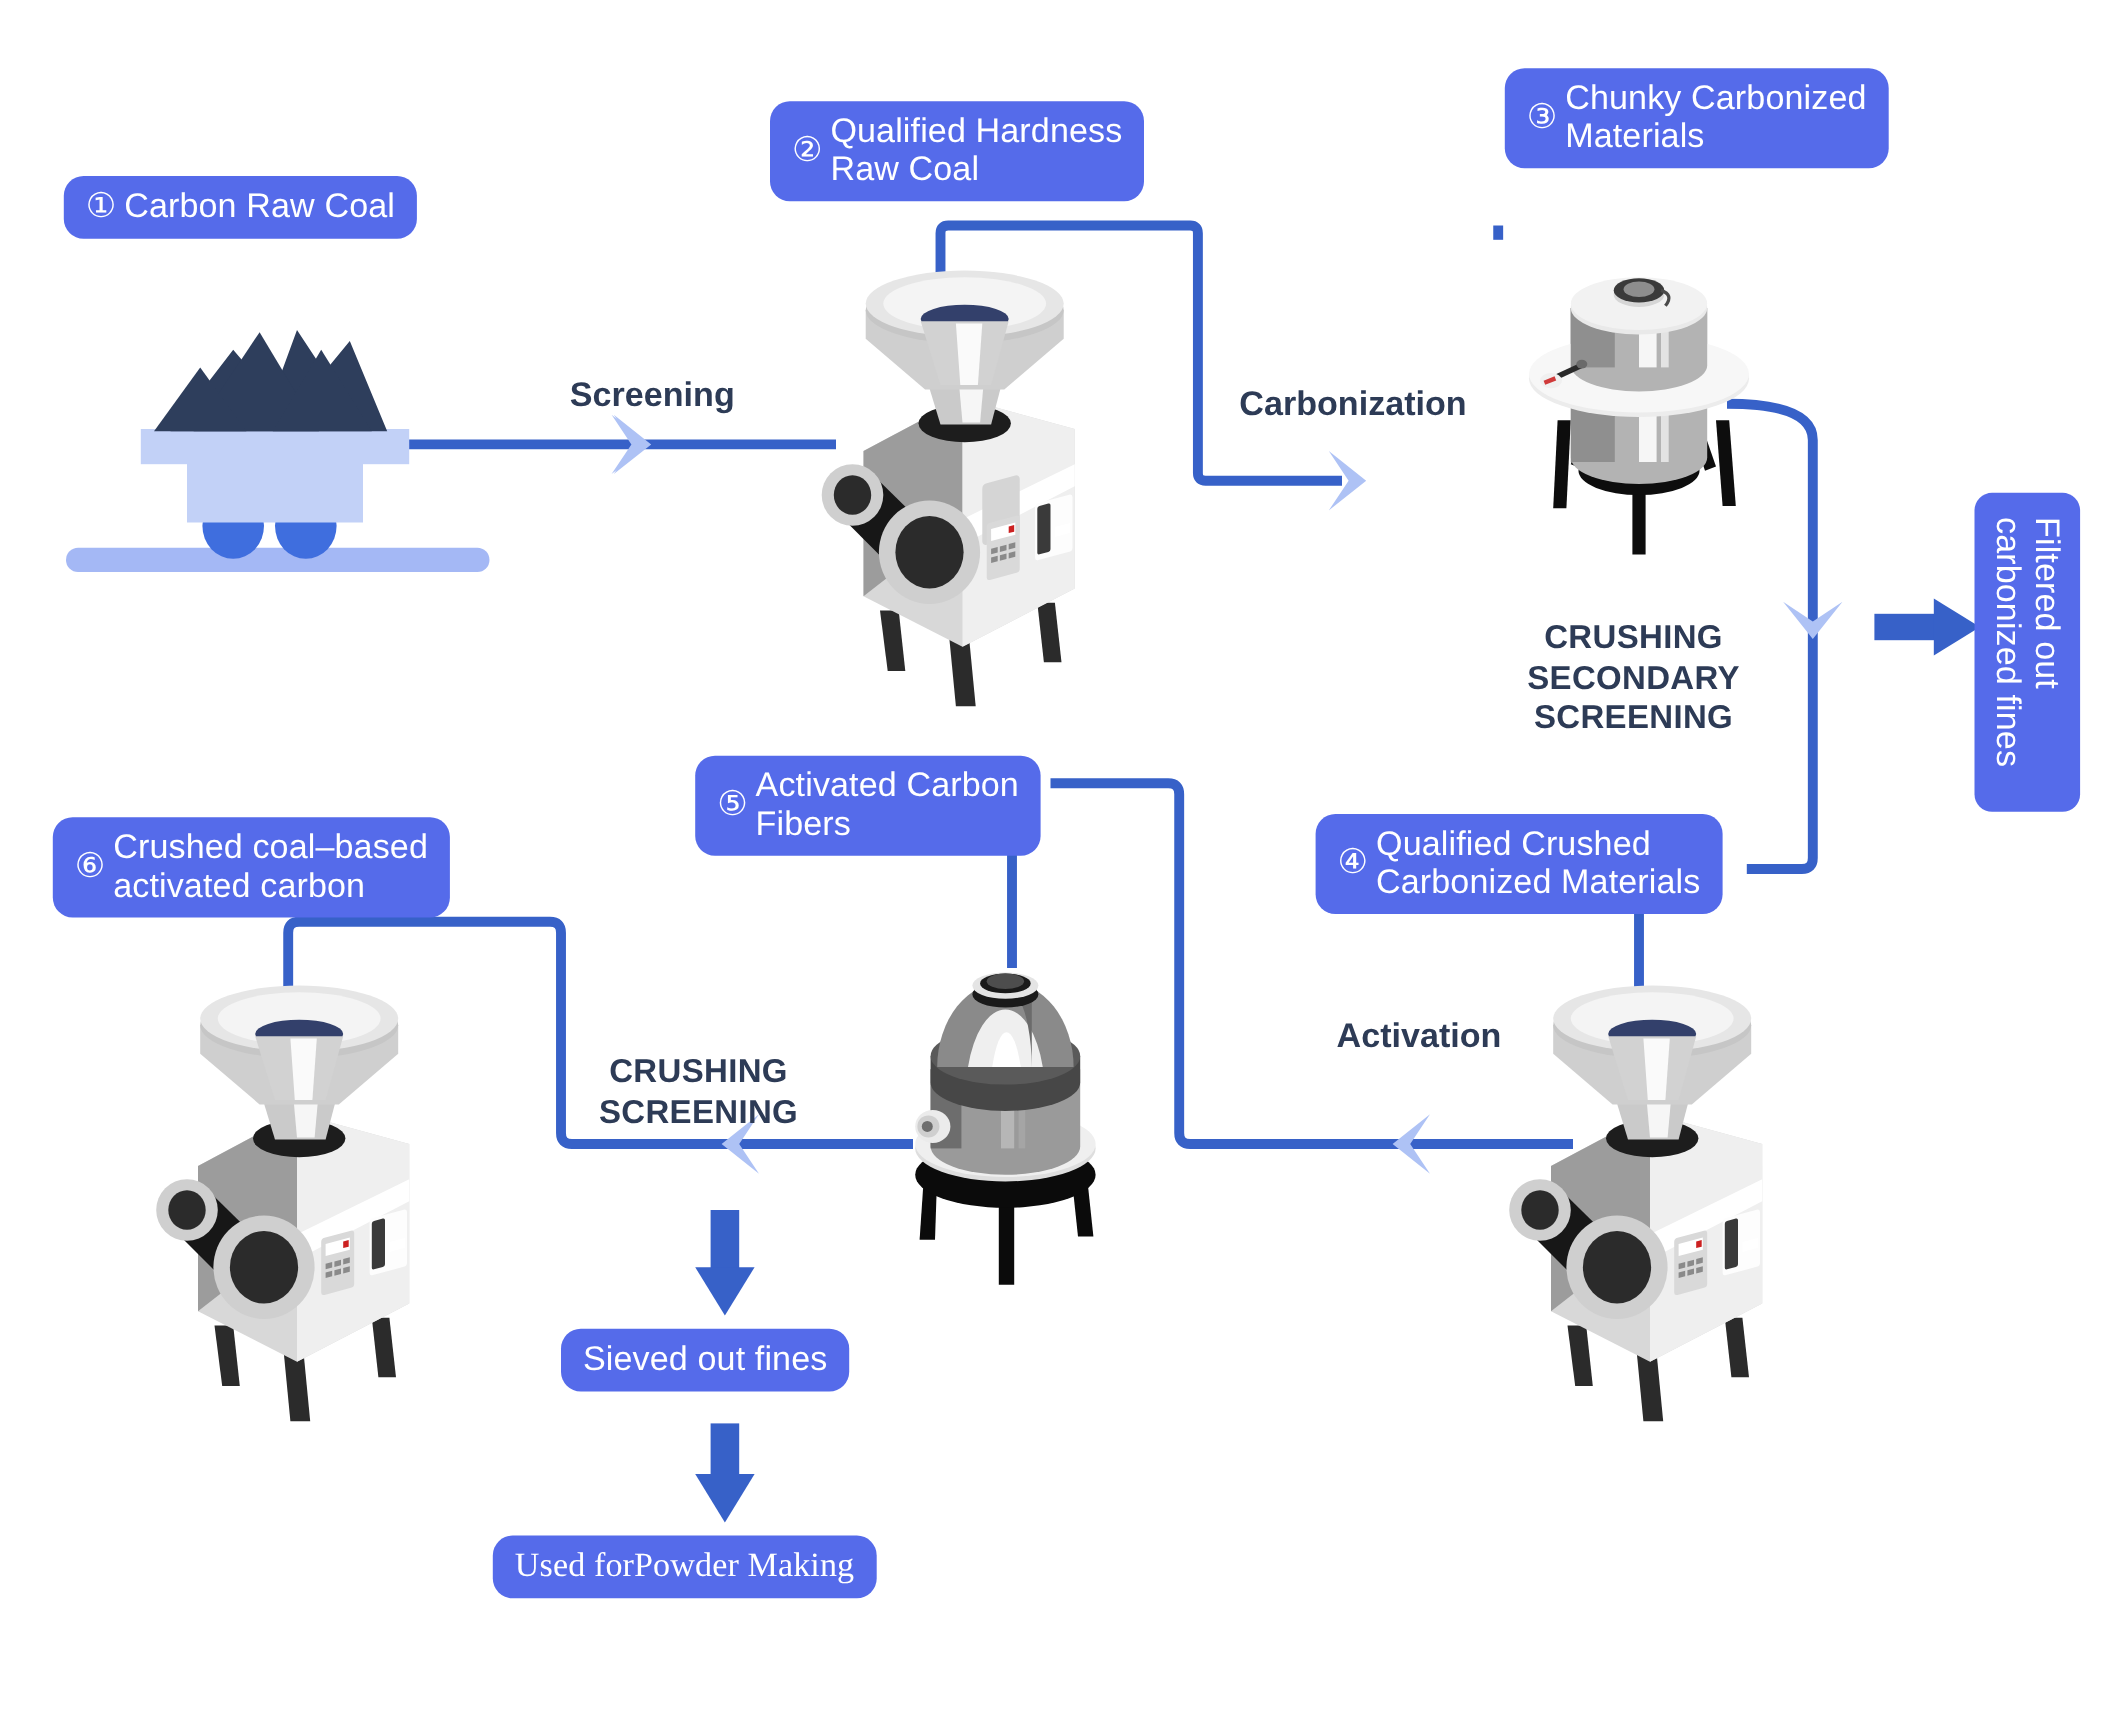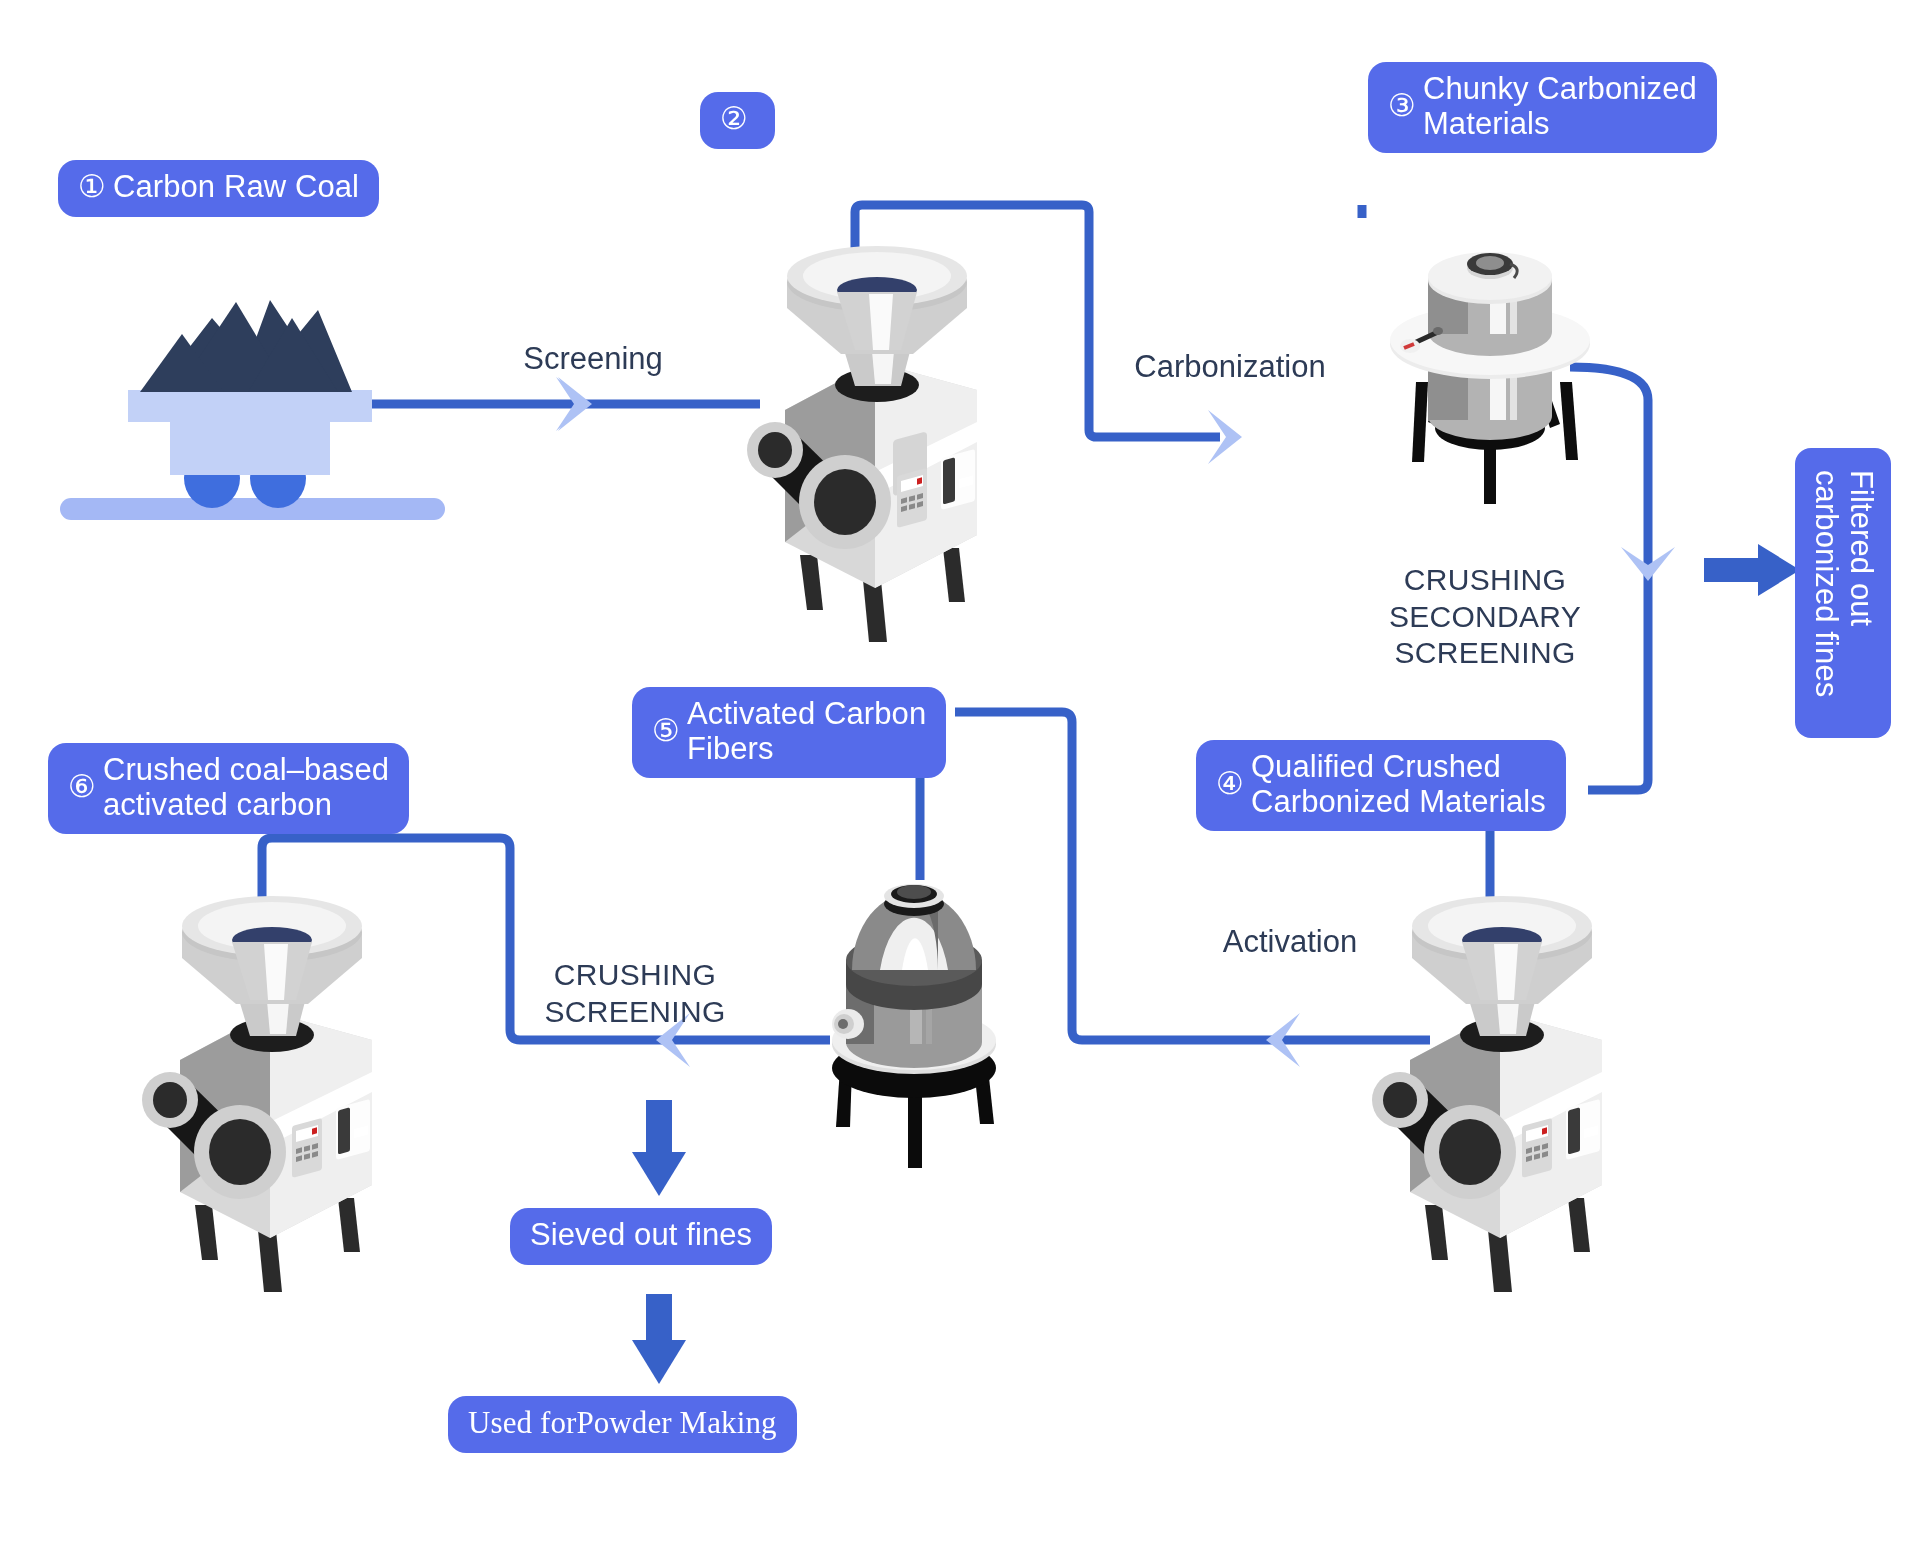--- a/index.html
+++ b/index.html
@@ -352,6 +352,8 @@
 
   <div class="pill" style="left:700px; top:92px;">
     <span class="num">②</span>
+    <span class="txt">Qualified Hardness
+Raw Coal</span>
   </div>
 
   <div class="pill" style="left:1368px; top:62px;">

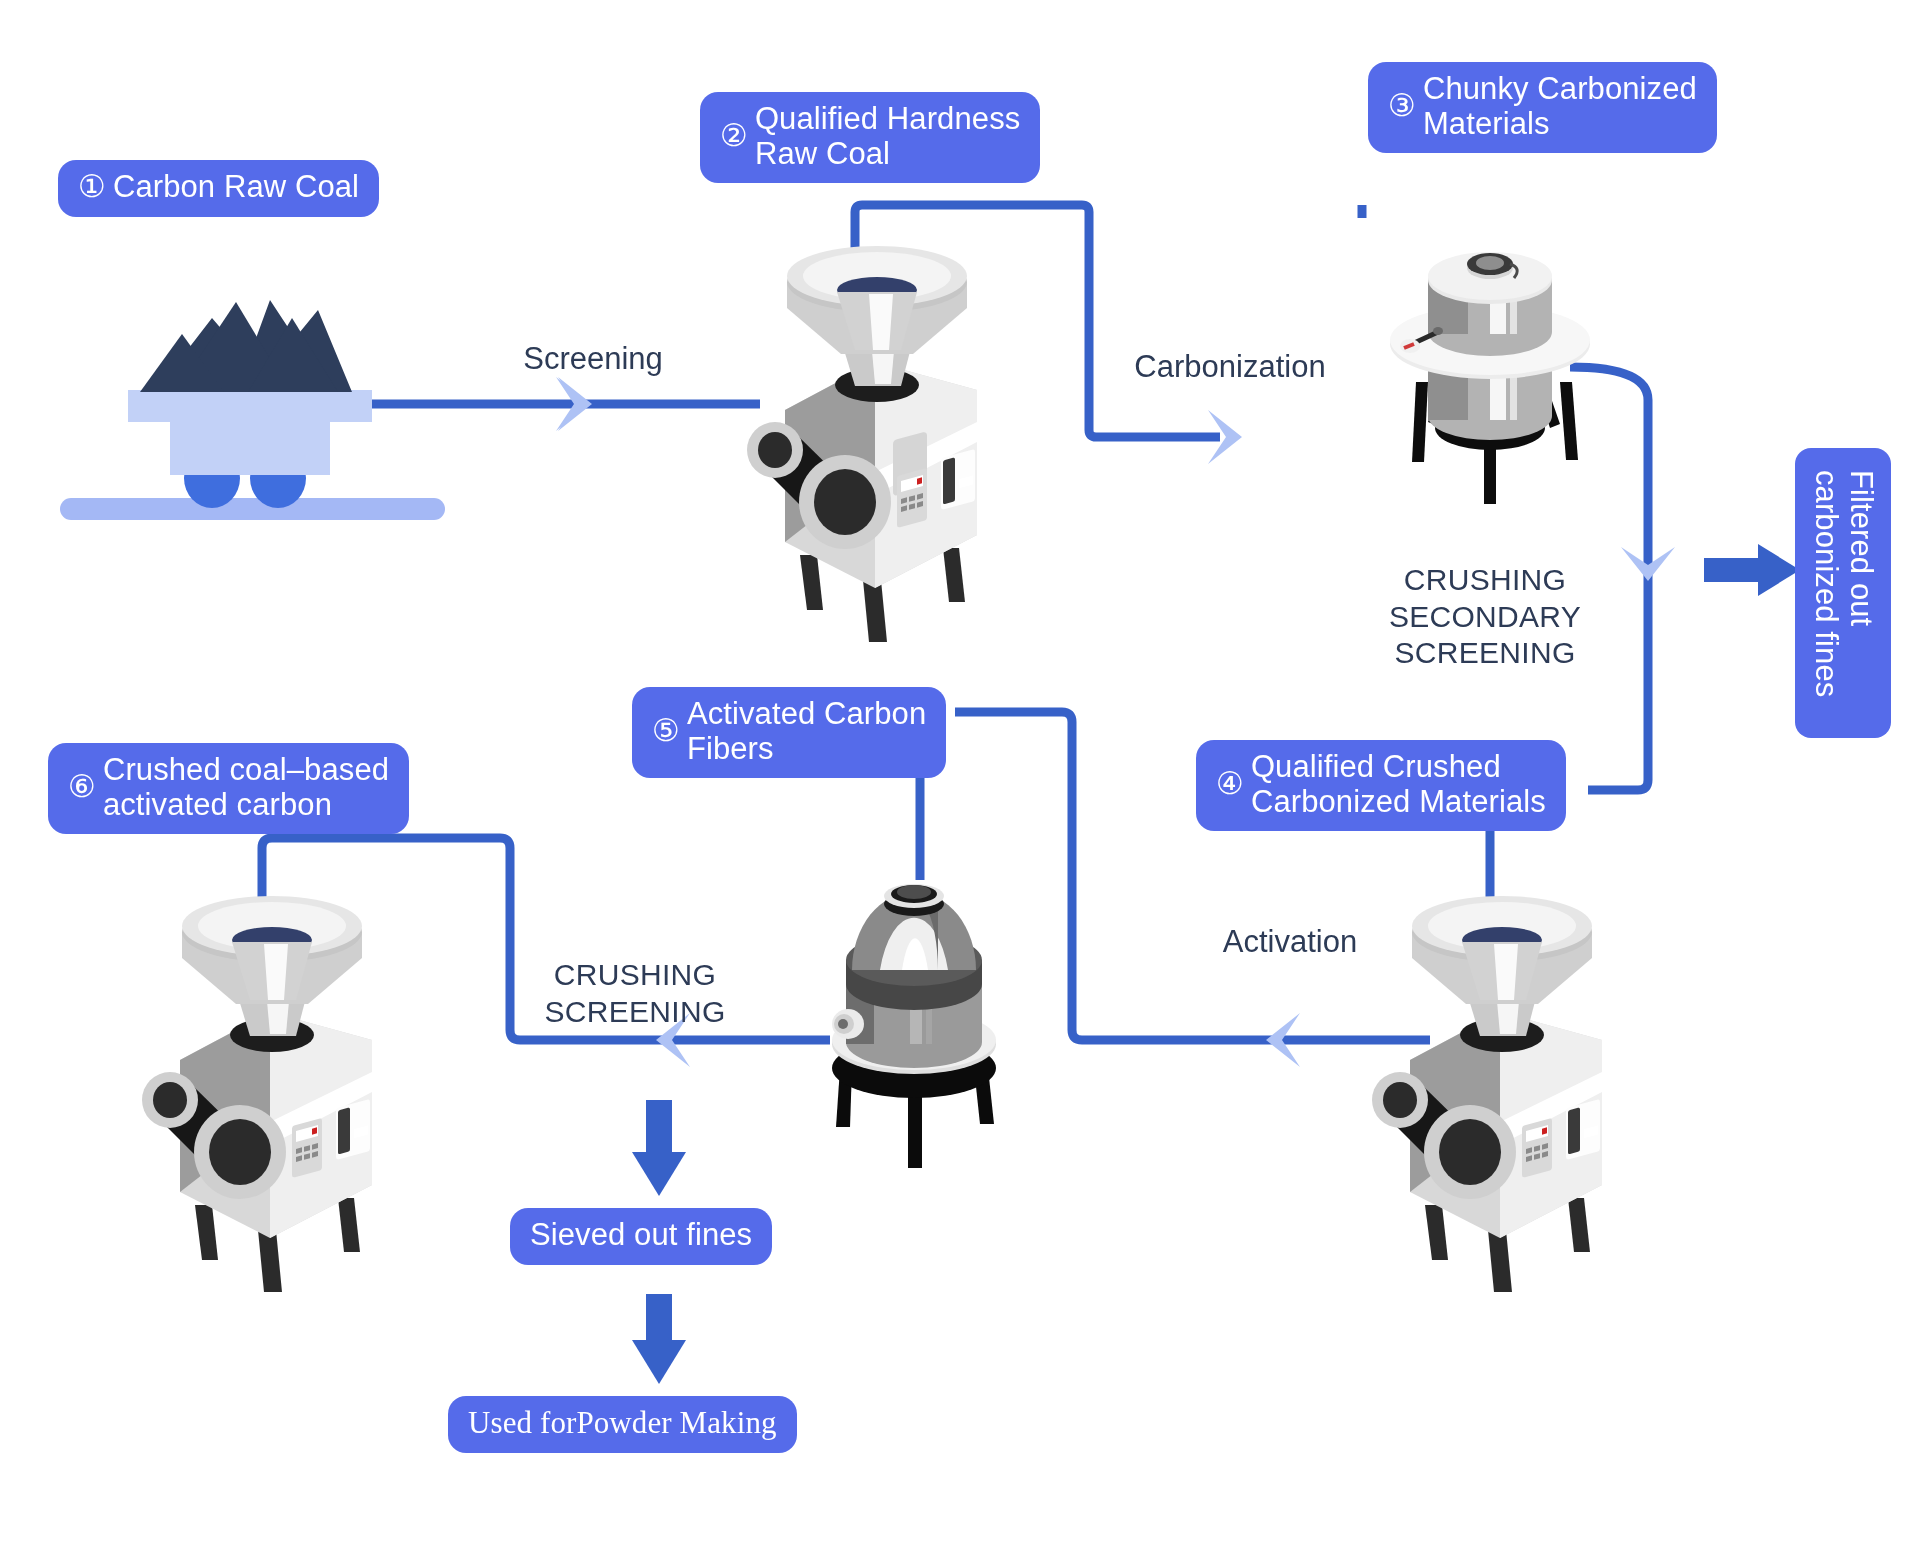--- a/index.html
+++ b/index.html
@@ -62,6 +62,7 @@
     line-height: 1.22;
     white-space: pre-line;
     text-align: center;
+    font-weight: bold;
   }
   .proc-label.caps {
     font-size: 30px;

